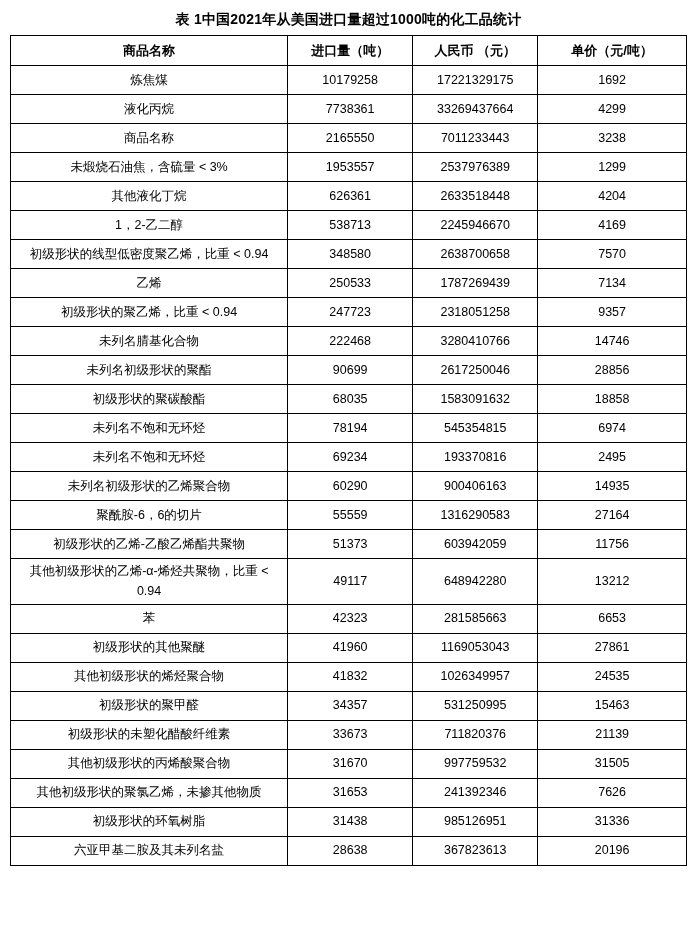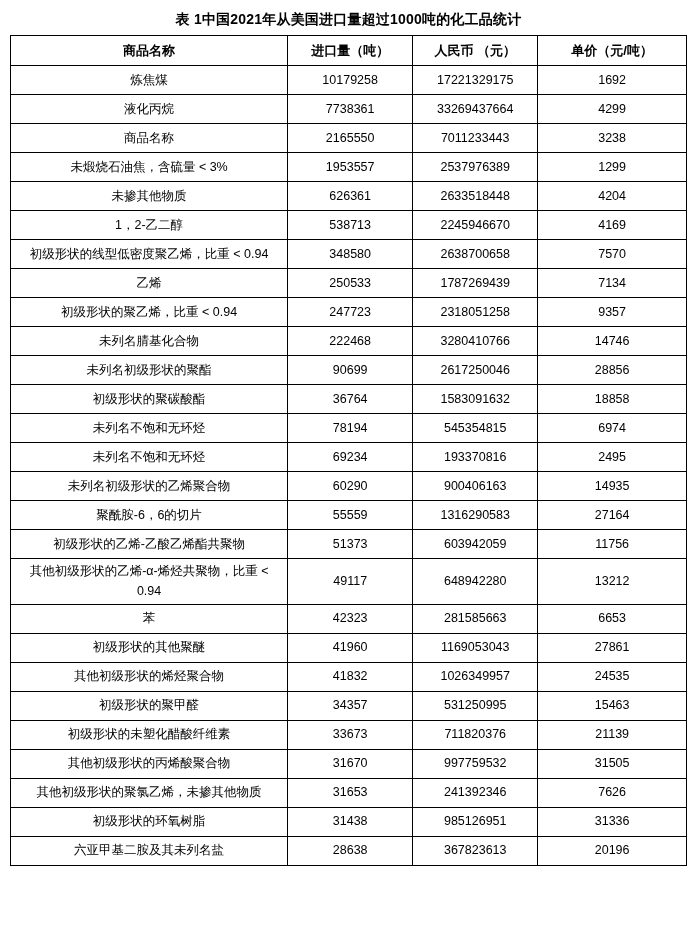--- a/index.html
+++ b/index.html
@@ -98,7 +98,7 @@
           <td>1299</td>
         </tr>
         <tr>
-          <td>未掺其他物质</td>
+          <td>其他液化丁烷</td>
           <td>626361</td>
           <td>2633518448</td>
           <td>4204</td>

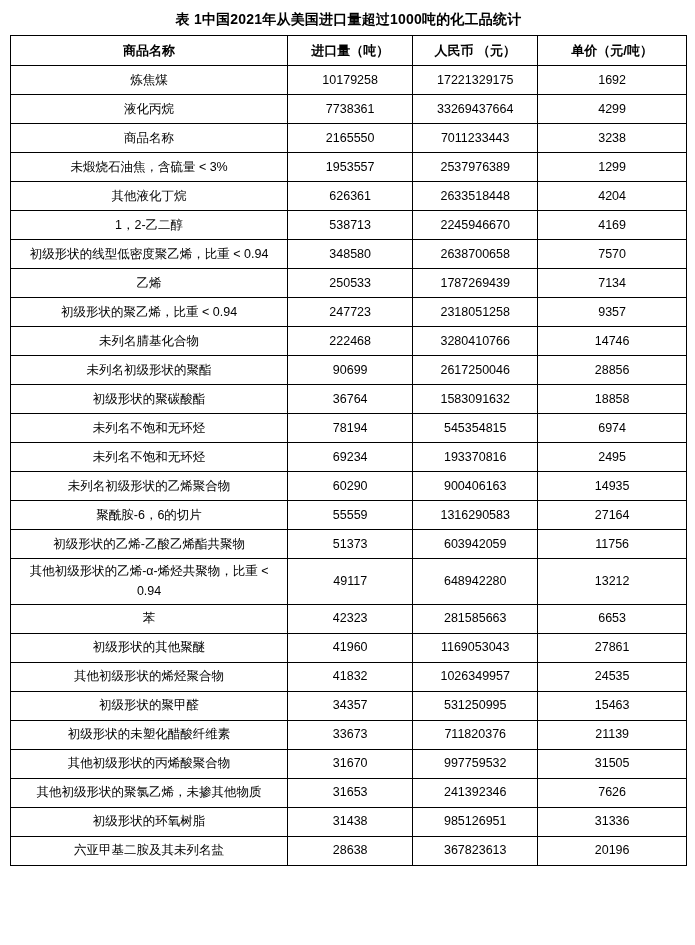--- a/index.html
+++ b/index.html
@@ -141,7 +141,7 @@
         </tr>
         <tr>
           <td>初级形状的聚碳酸酯</td>
-          <td>36764</td>
+          <td>68035</td>
           <td>1583091632</td>
           <td>18858</td>
         </tr>

